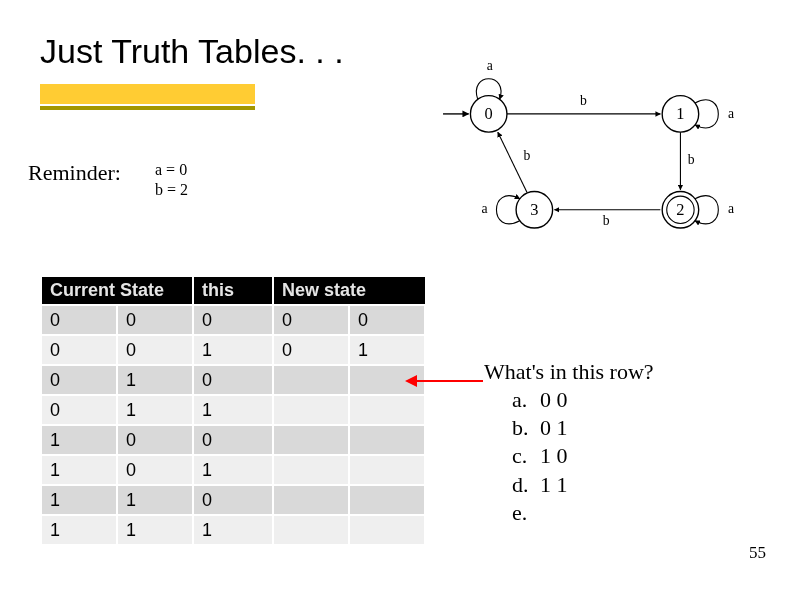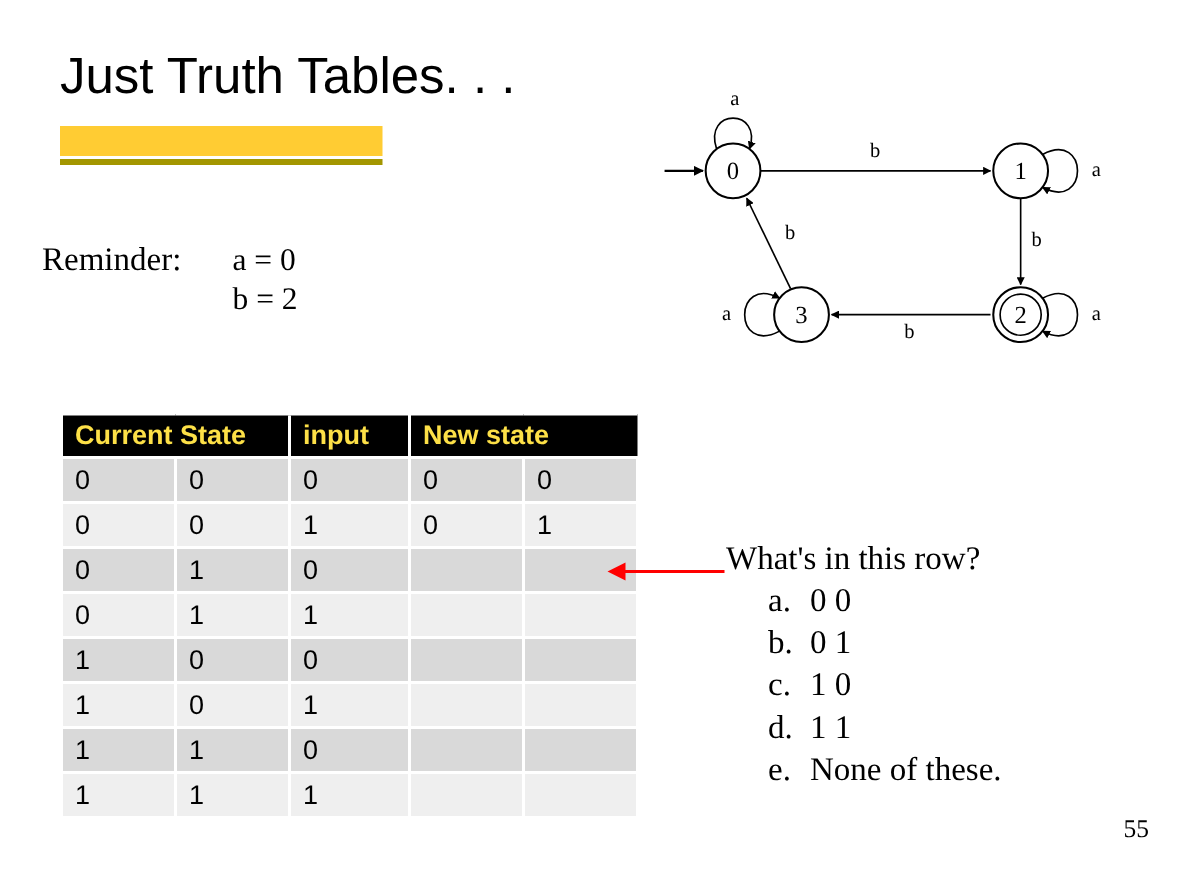--- a/index.html
+++ b/index.html
@@ -58,7 +58,7 @@
     top: 160px;
     left: 155px;
     font-family: "Times New Roman", Times, serif;
-    font-size: 21px;
+    font-size: 16px;
     line-height: 1.25;
   }
   .truth-table {

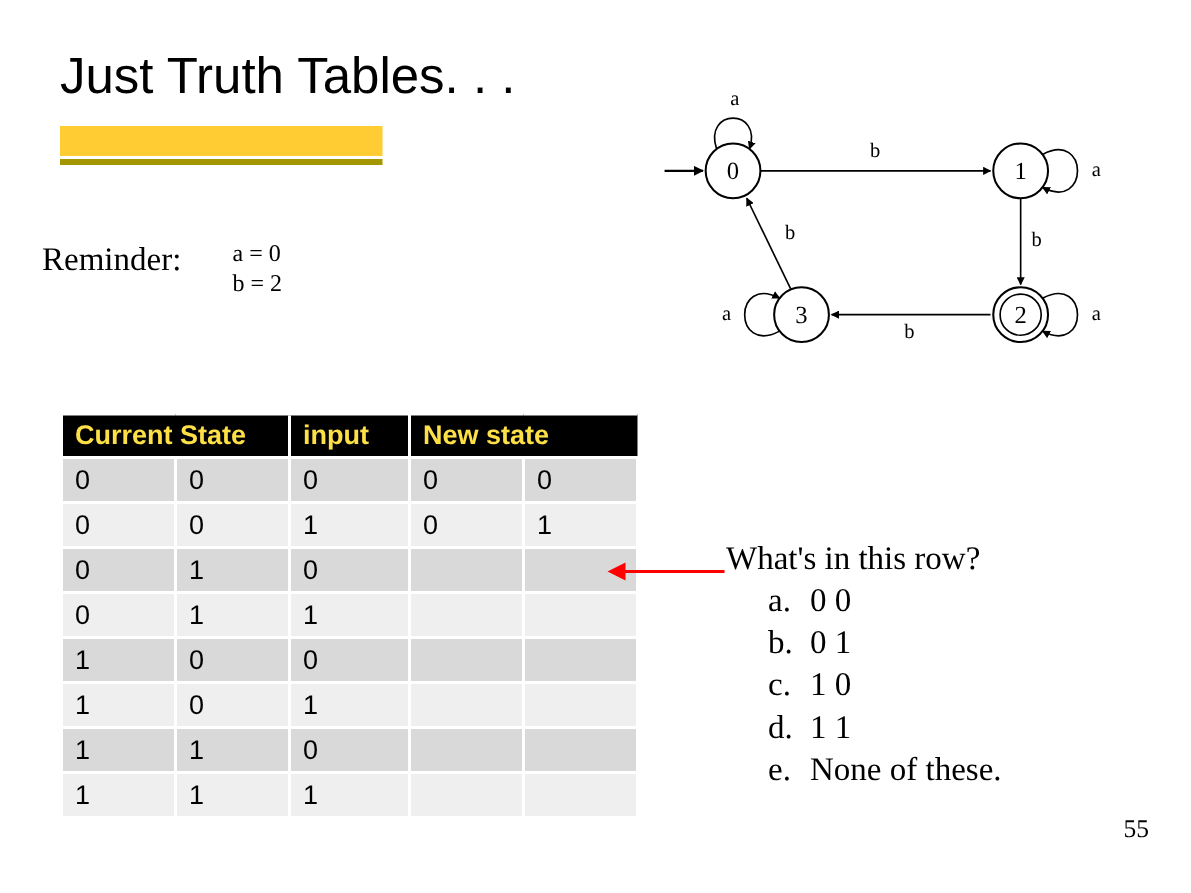--- a/index.html
+++ b/index.html
@@ -71,7 +71,7 @@
   }
   .truth-table th {
     background: #000;
-    color: #fde047;
+    color: #e5e5e5;
     font-weight: 700;
     text-align: left;
     padding: 3px 8px;

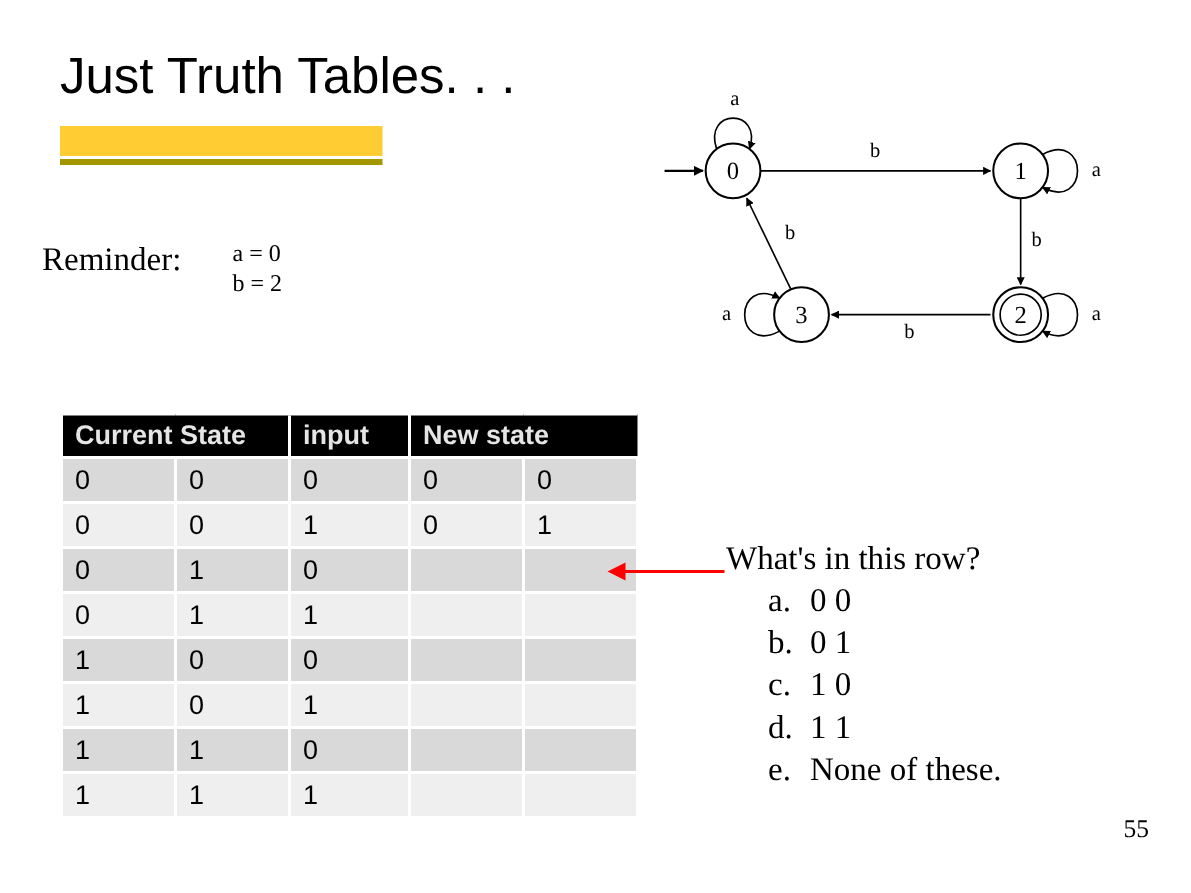--- a/index.html
+++ b/index.html
@@ -230,7 +230,7 @@
     <thead>
       <tr>
         <th class="col-cs" colspan="2">Current State</th>
-        <th class="col-in">input</th>
+        <th class="col-in">this</th>
         <th class="col-ns" colspan="2">New state</th>
       </tr>
     </thead>

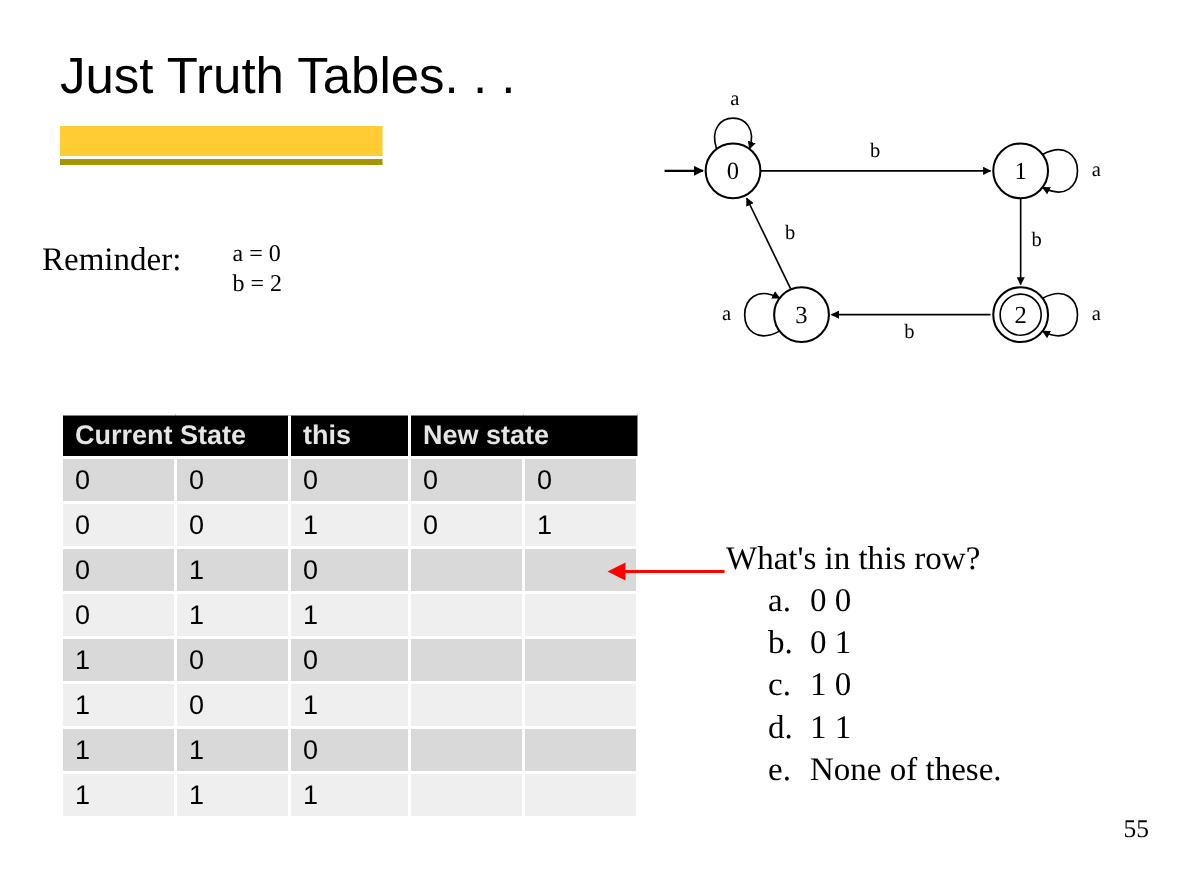--- a/index.html
+++ b/index.html
@@ -317,7 +317,6 @@
       </div>
       <div class="opt-row">
         <span class="letter">e.</span>
-        <span>None of these.</span>
       </div>
     </div>
   </div>

